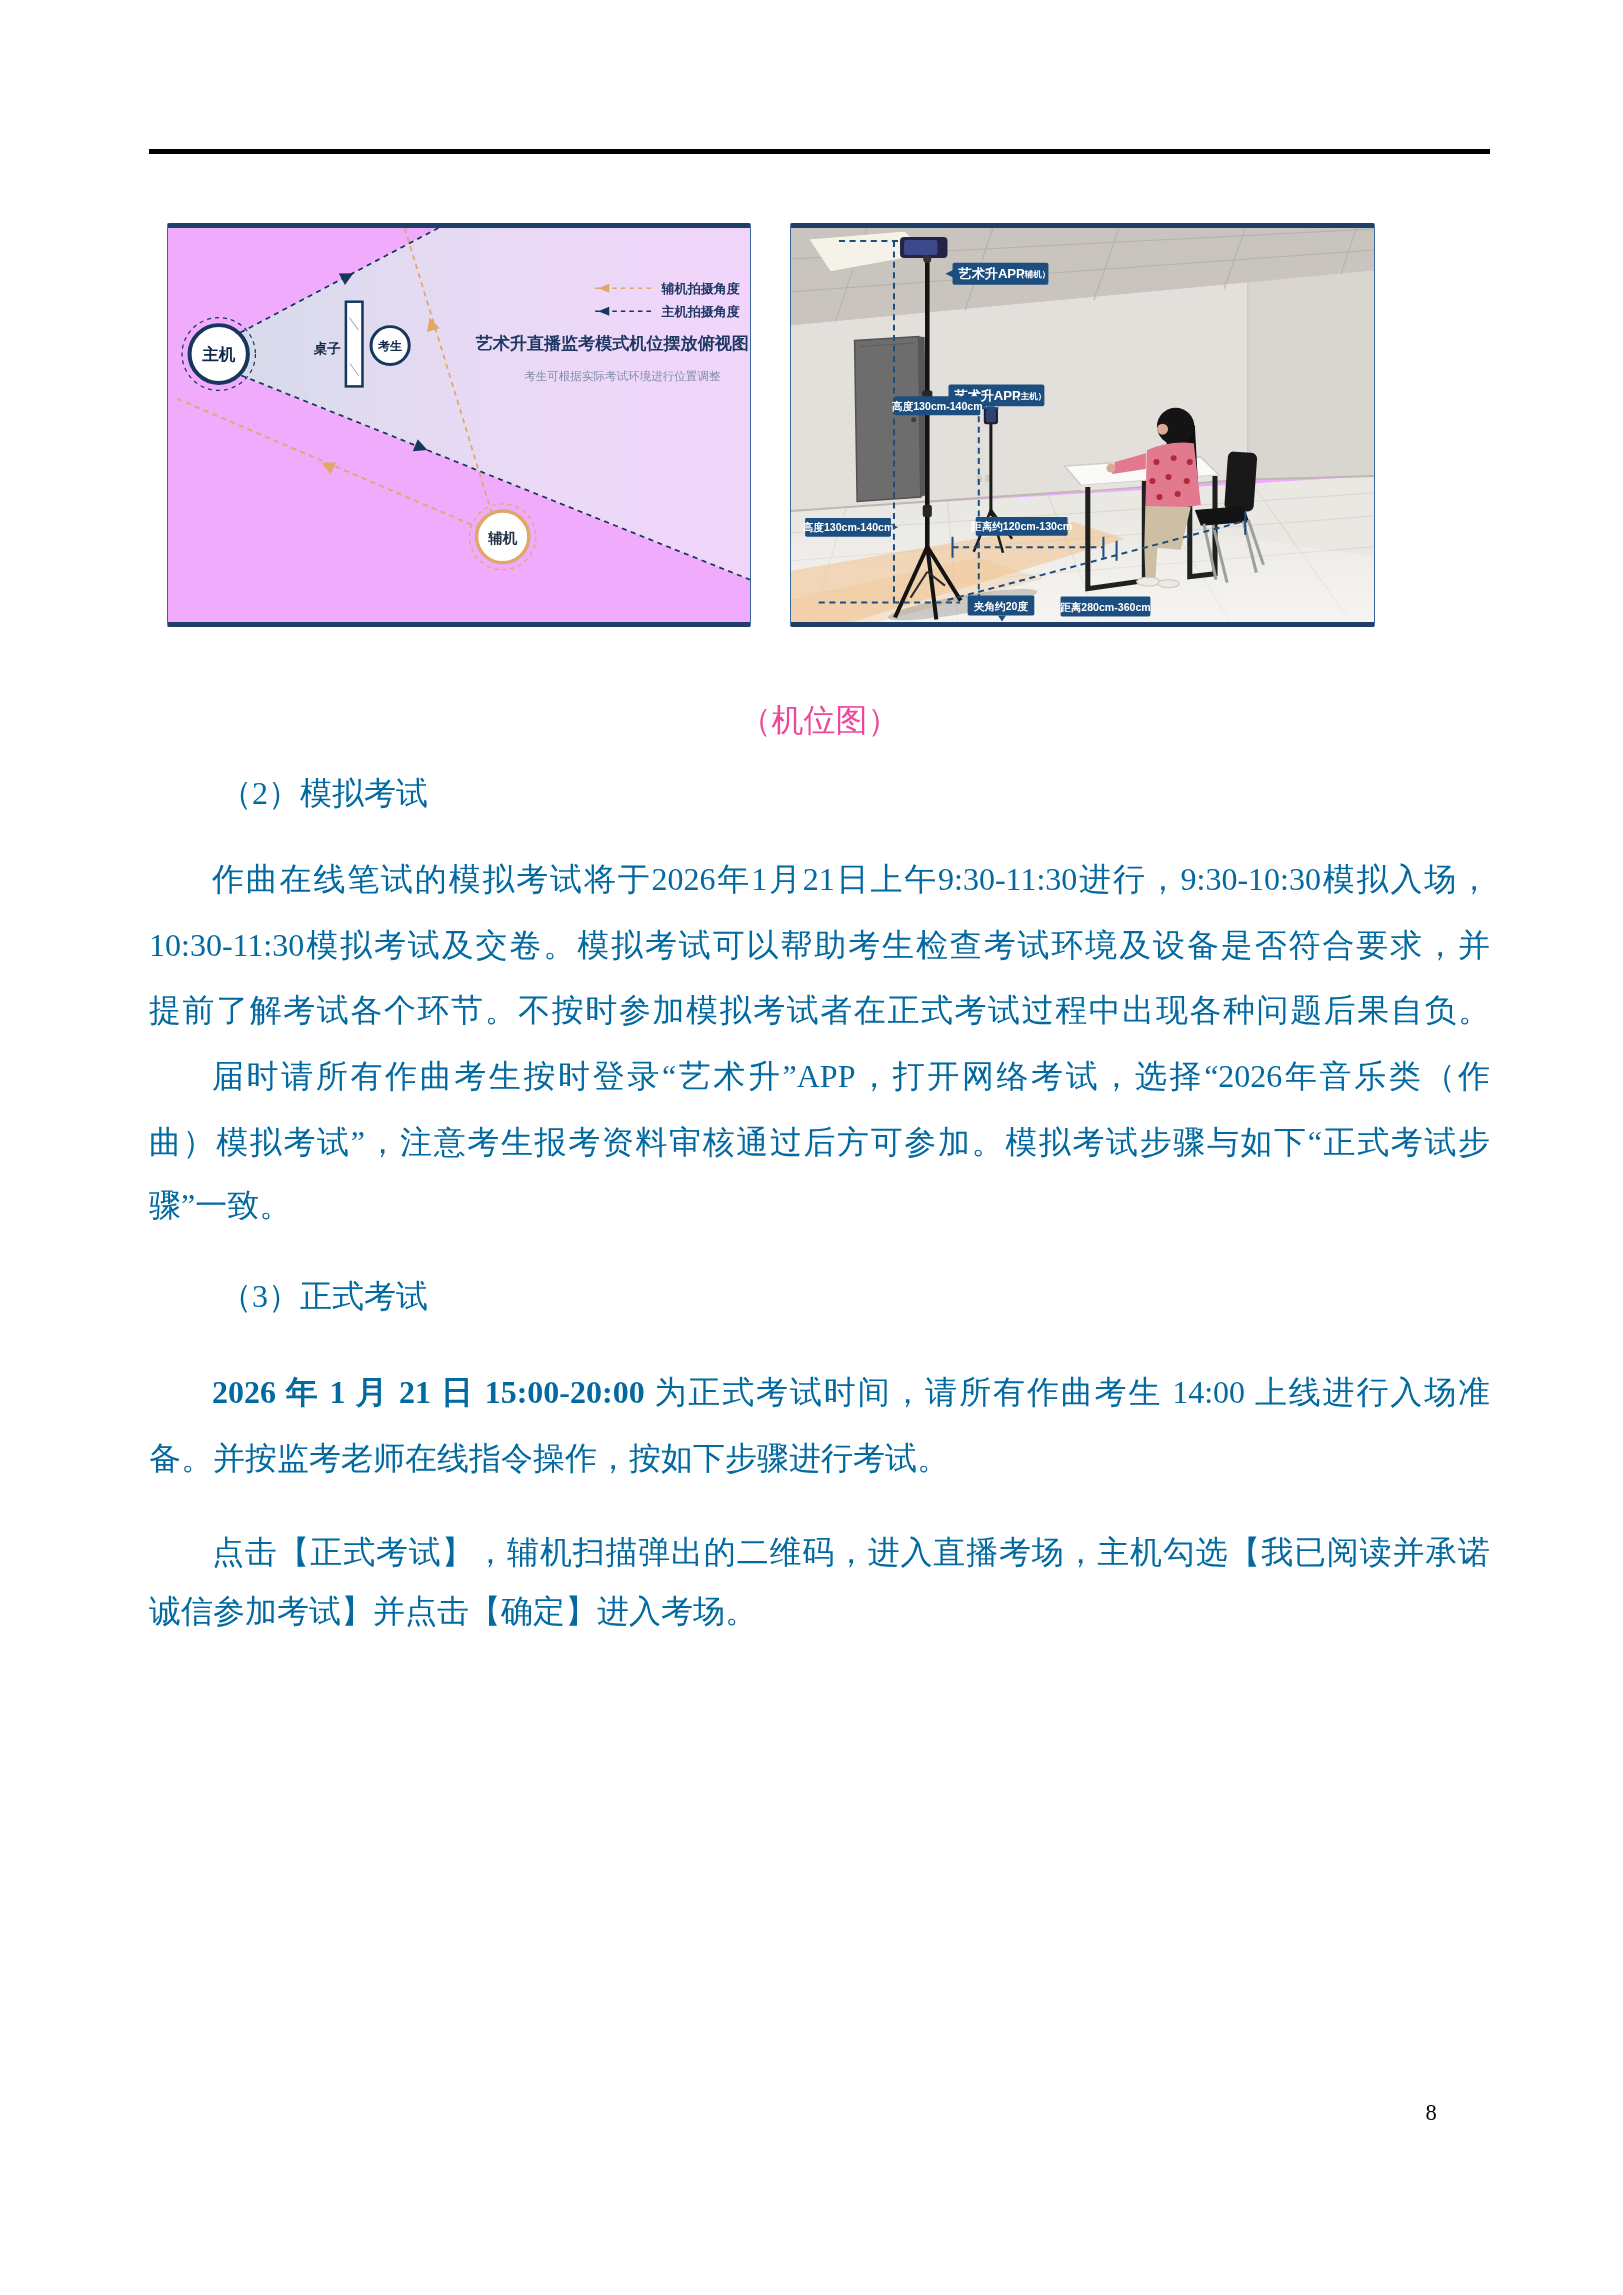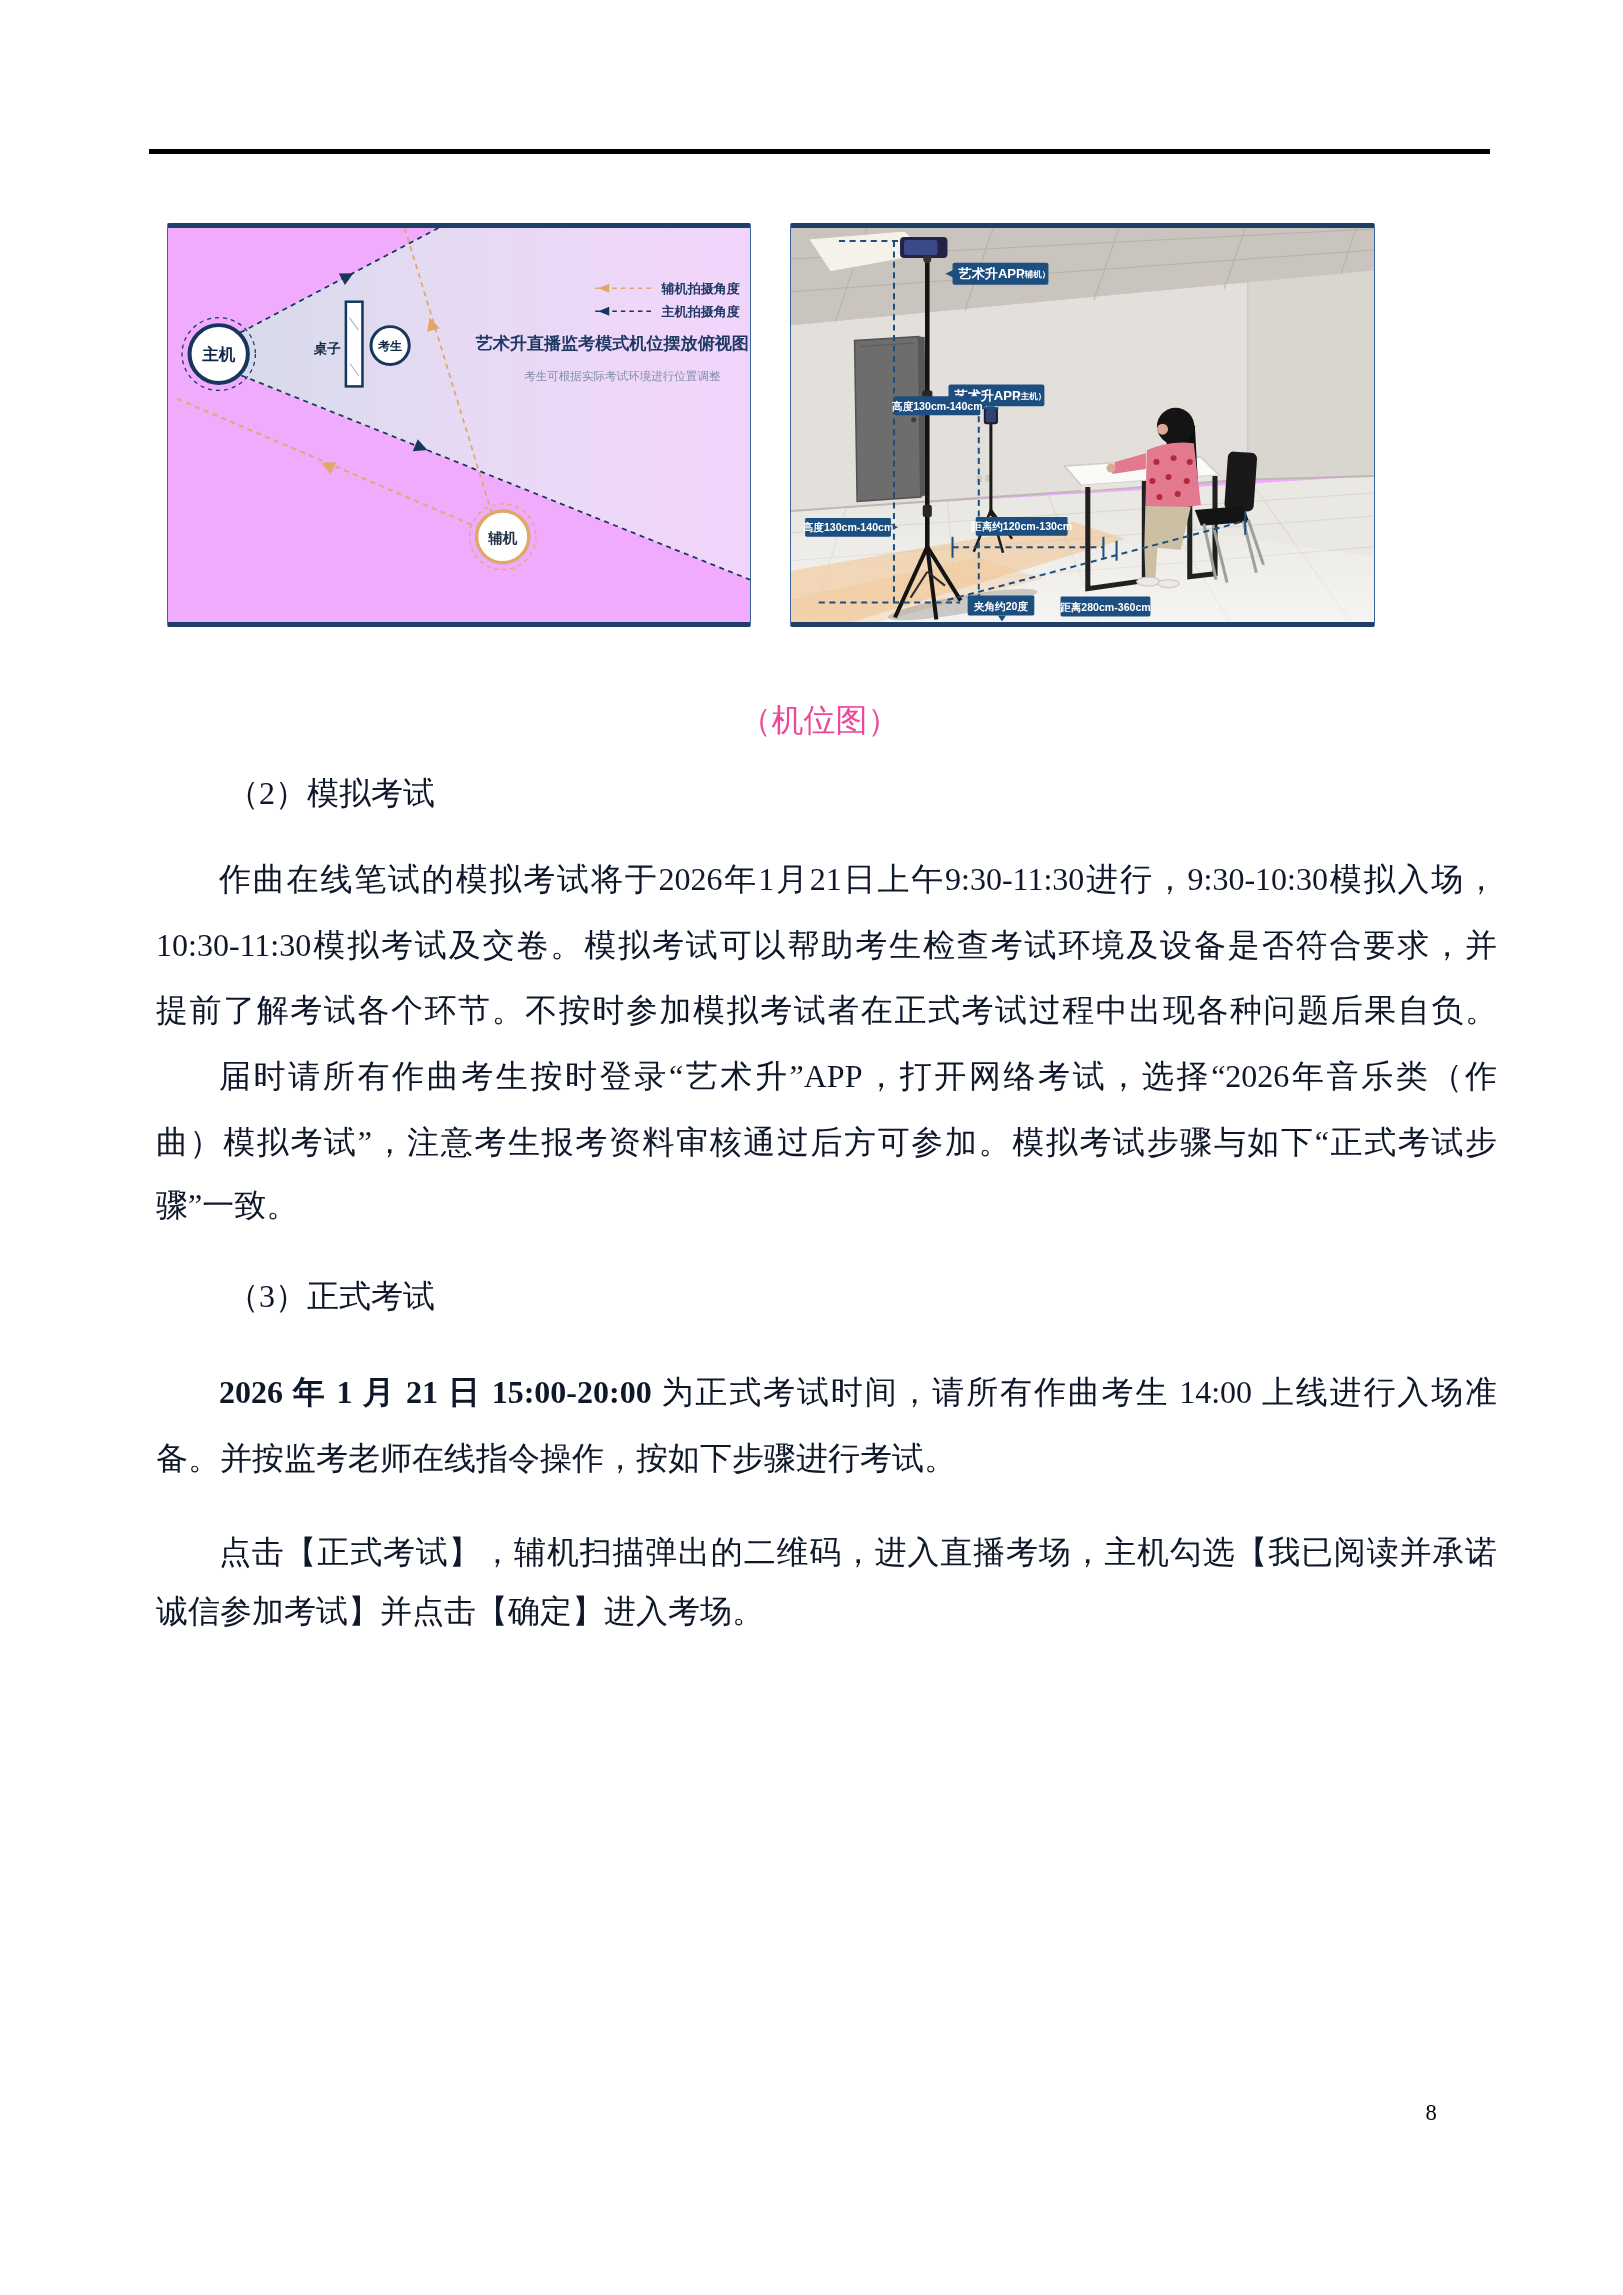--- a/index.html
+++ b/index.html
@@ -28,8 +28,8 @@
     font-size:32px;line-height:33px;text-align:center;color:#ec4899;
   }
   .bodyline{
-    position:absolute;left:156px;width:1341px;
-    font-size:32px;line-height:34px;color:#0f172a;white-space:nowrap;
+    position:absolute;left:149px;width:1341px;
+    font-size:32px;line-height:34px;color:#0369a1;white-space:nowrap;
   }
   .j{white-space:normal;text-align:justify;text-align-last:justify;}
   .indent{text-indent:63px;}

